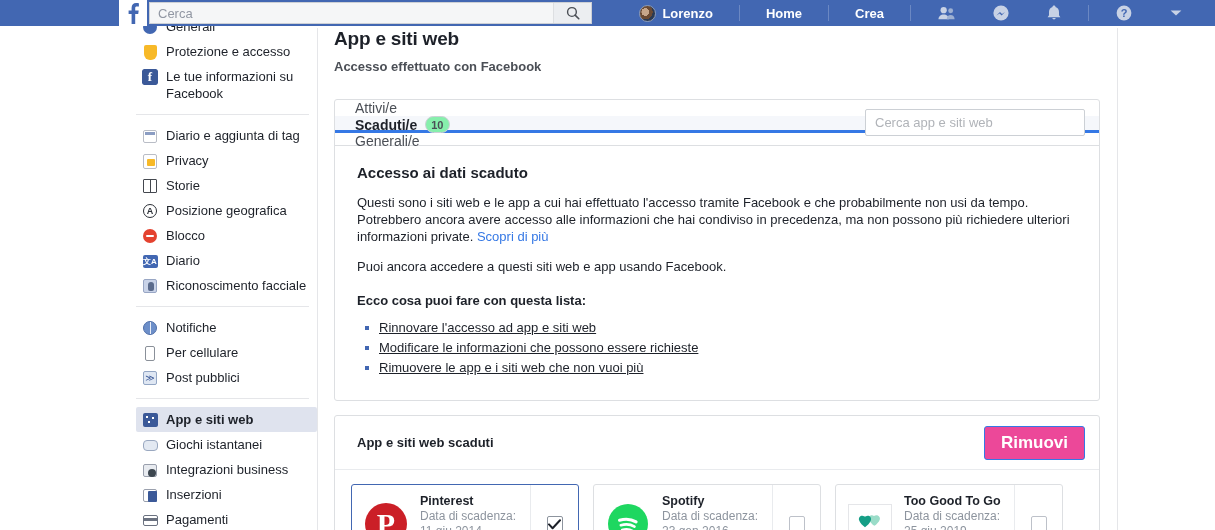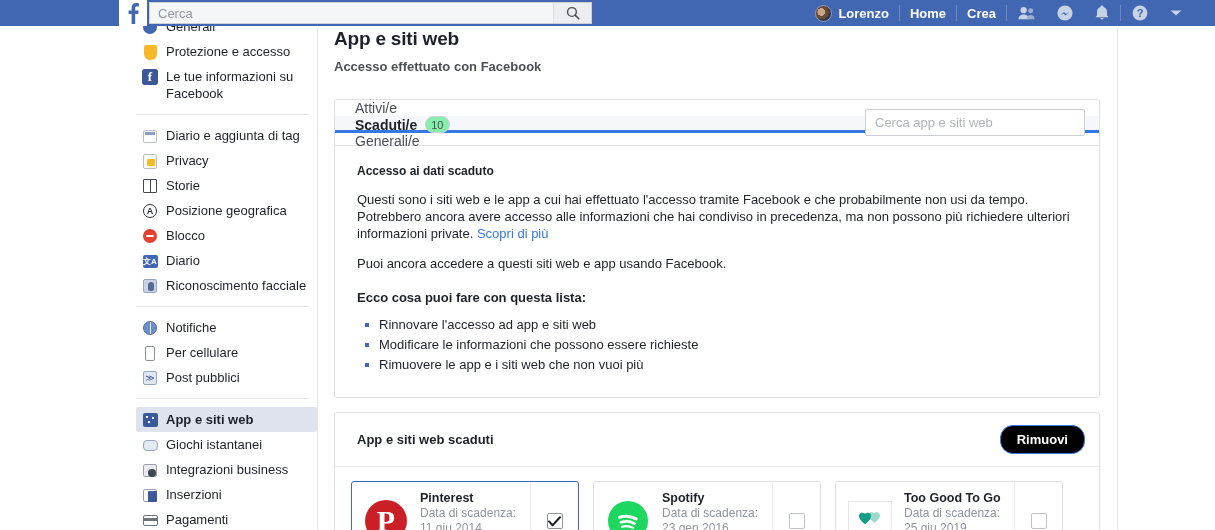--- a/index.html
+++ b/index.html
@@ -56,7 +56,7 @@
     position: absolute; right: 22px; top: 0;
     height: 26px;
     display: flex; align-items: center;
-    gap: 0;
+    gap: 16px;
   }
   .nav-item {
     height: 26px;

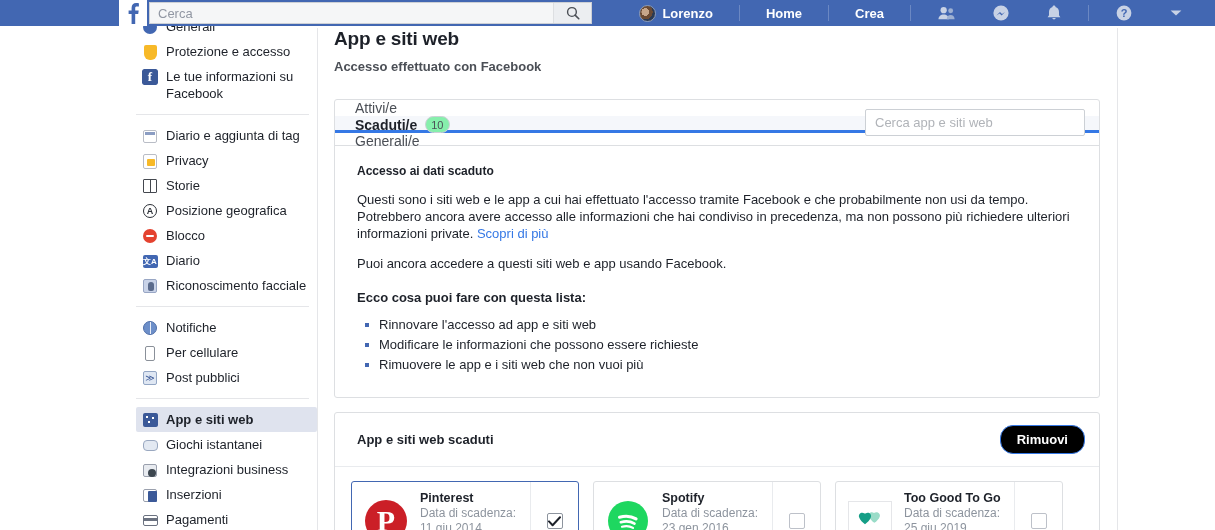--- a/index.html
+++ b/index.html
@@ -211,7 +211,7 @@
     padding: 0 5px;
     border: 1px solid #ccd0d5;
     border-radius: 9px;
-    font-size: 11px; font-weight: normal;
+    font-size: 11px; font-weight: bold;
     color: #4b4f56;
     background: #86efac;
   }

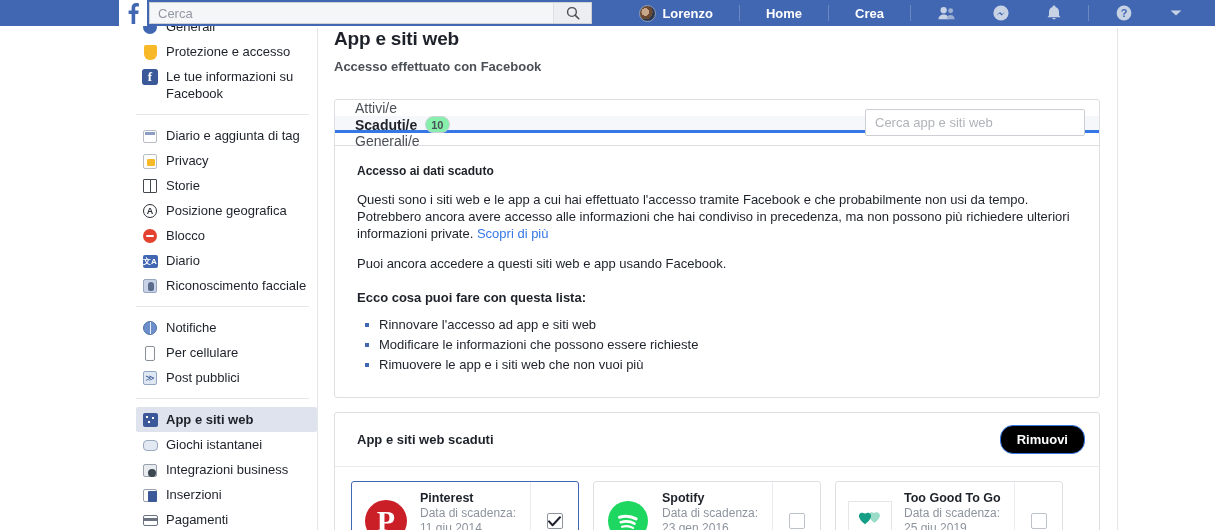--- a/index.html
+++ b/index.html
@@ -233,7 +233,7 @@
   .tab-search input::placeholder { color: #b0b3b8; }
 
   .card-body { padding: 18px 22px 22px 22px; }
-  .sec-title { font-size: 12px; font-weight: bold; color: #1d2129; }
+  .sec-title { font-size: 15px; font-weight: bold; color: #1d2129; }
   .para {
     font-size: 13px; color: #1d2129;
     line-height: 17px;

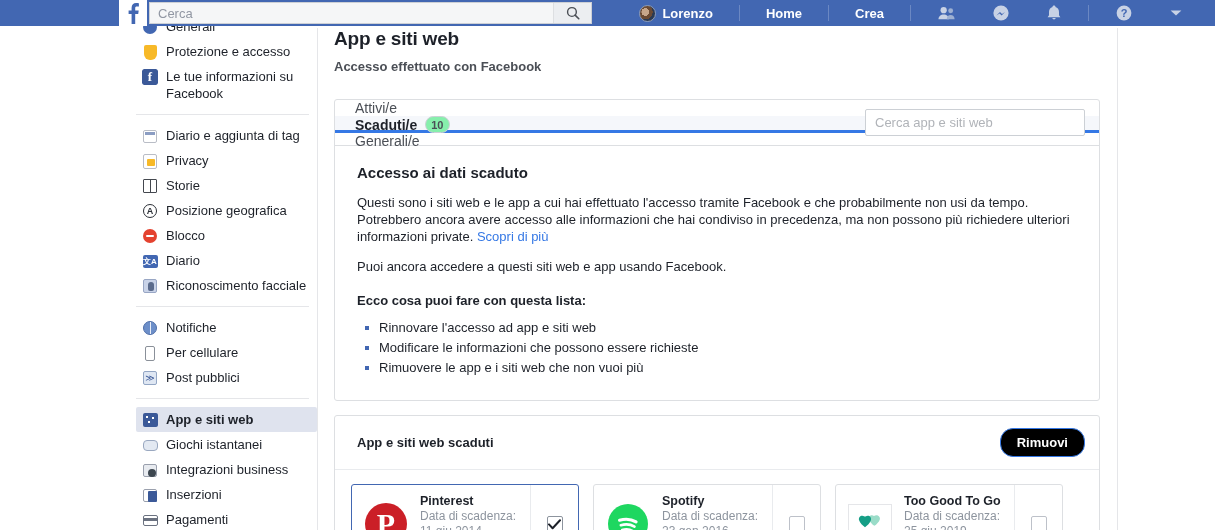--- a/index.html
+++ b/index.html
@@ -248,6 +248,7 @@
     line-height: 20px;
     padding-left: 22px;
     position: relative;
+    text-decoration: underline;
   }
   ul.bullets li:before {
     content: ""; position: absolute;

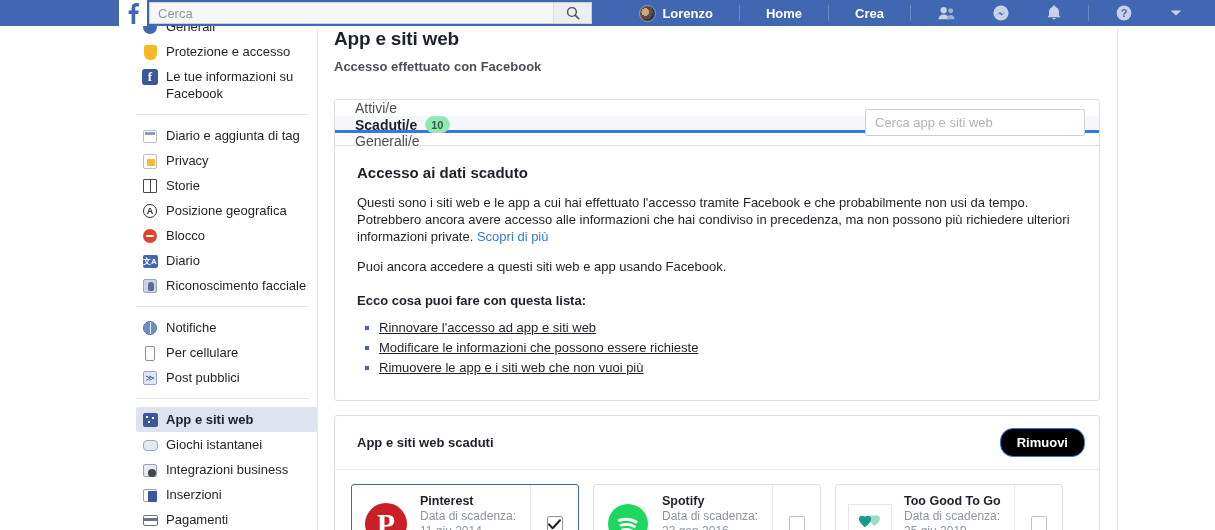--- a/index.html
+++ b/index.html
@@ -273,12 +273,12 @@
   }
   .list-head-title { font-size: 13px; font-weight: bold; color: #1d2129; }
   .btn-primary {
-    background: #000000;
+    background: #ec4899;
     border: 1px solid #3578e5;
-    border-radius: 13px;
+    border-radius: 3px;
     color: #fff;
     font-family: "Liberation Sans", sans-serif;
-    font-size: 13px; font-weight: bold;
+    font-size: 17px; font-weight: bold;
     padding: 6px 16px;
     cursor: pointer;
   }

